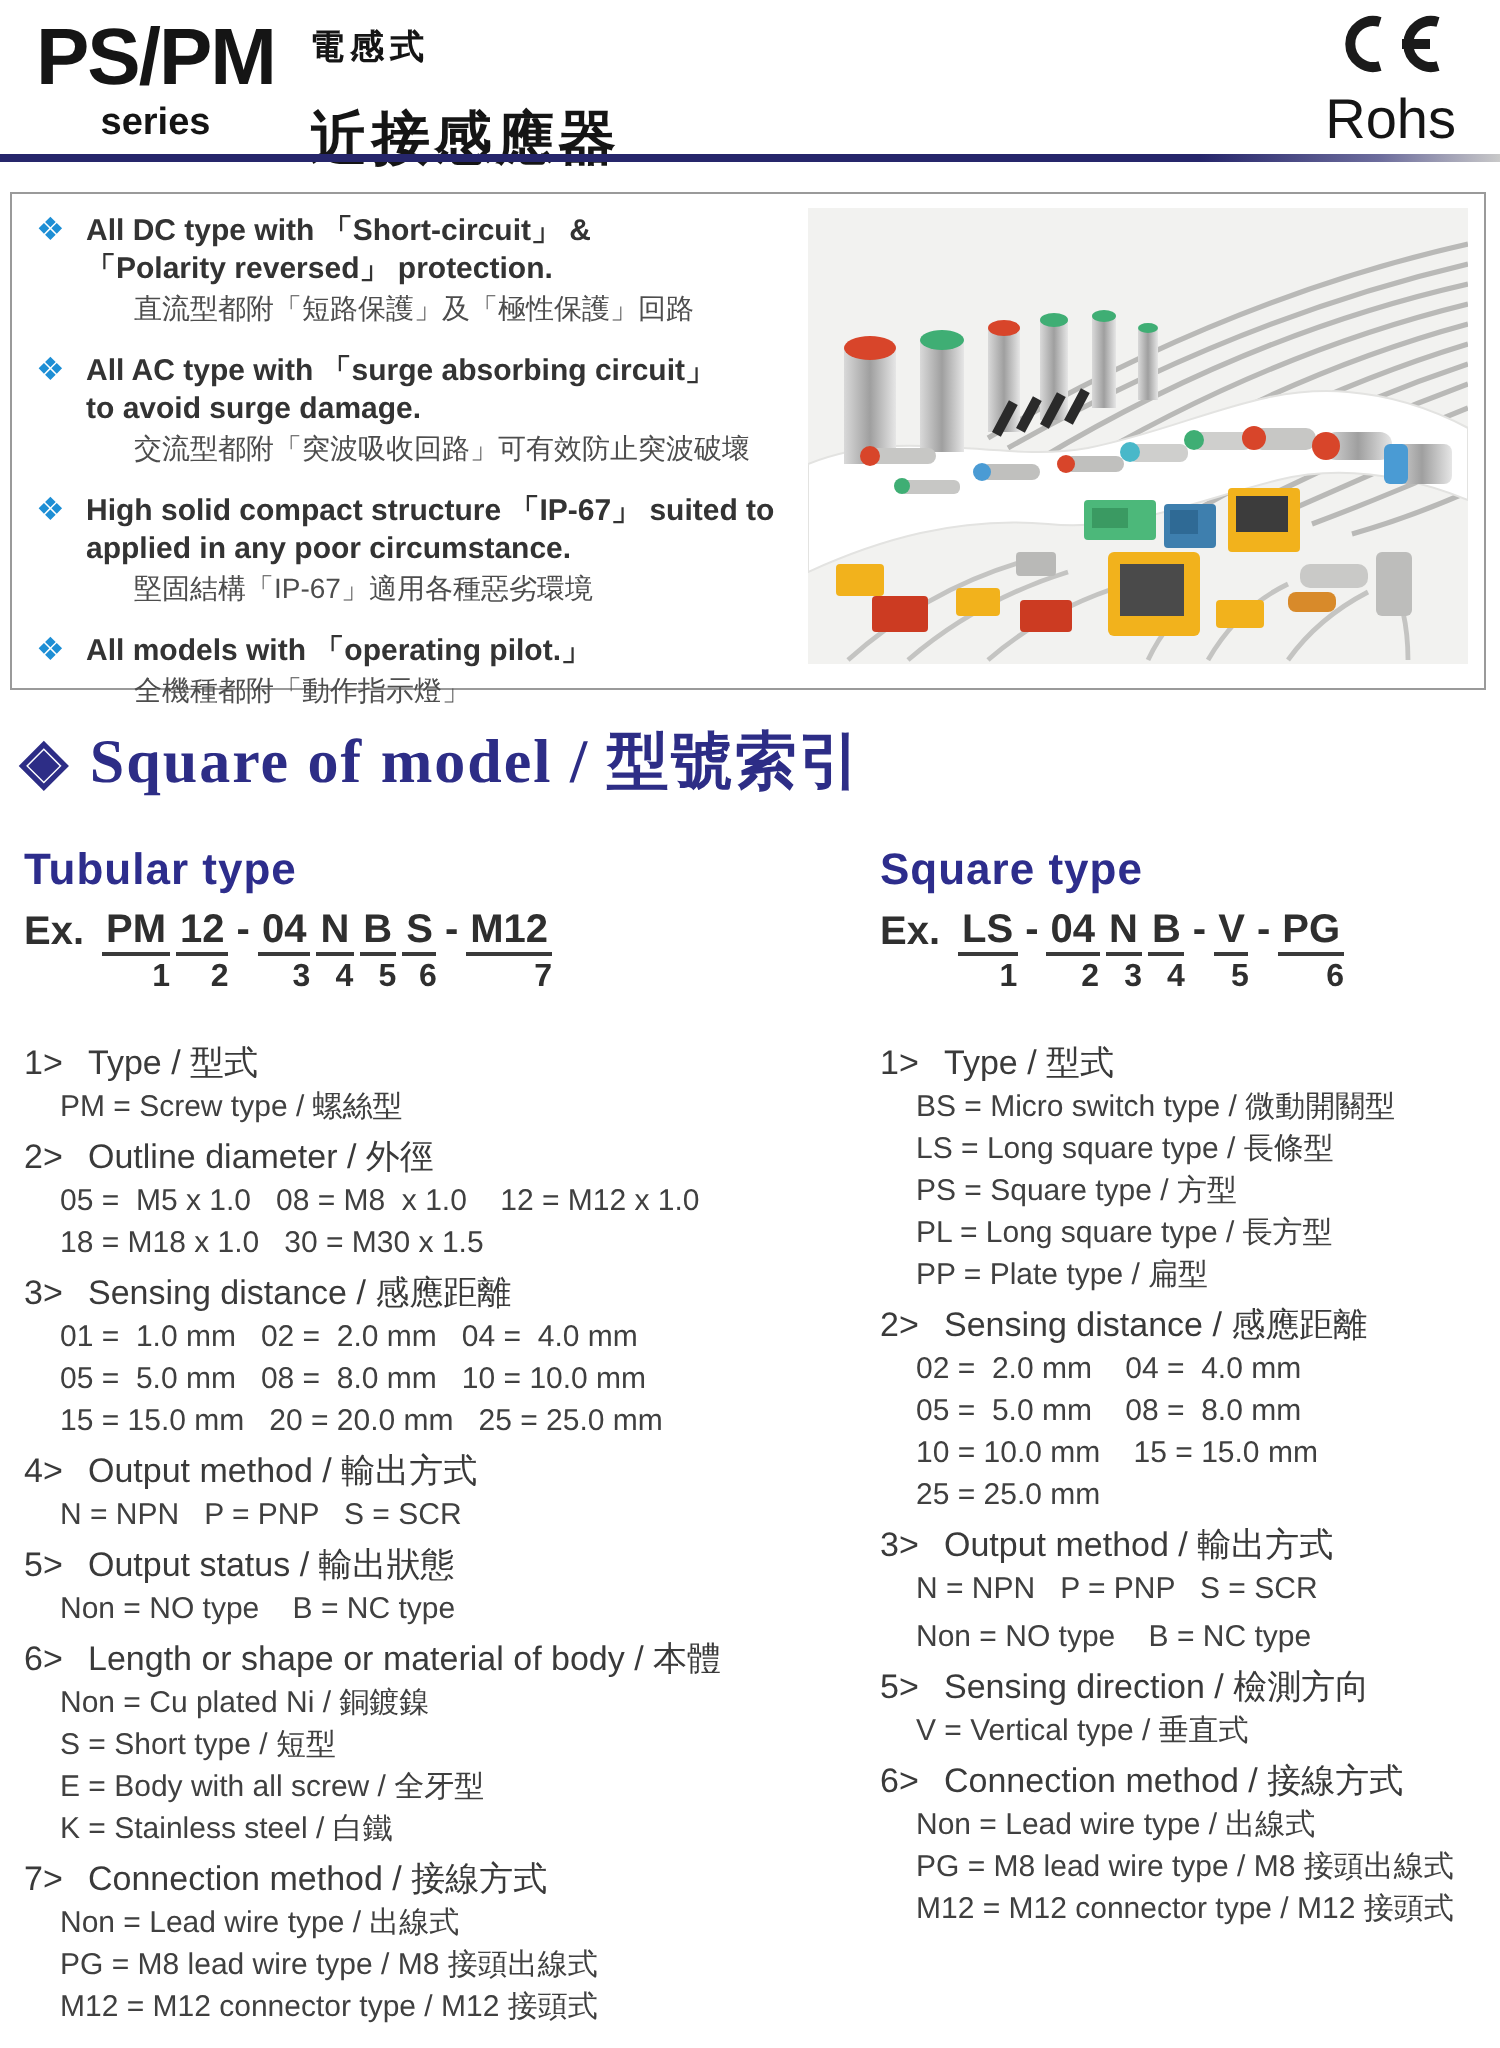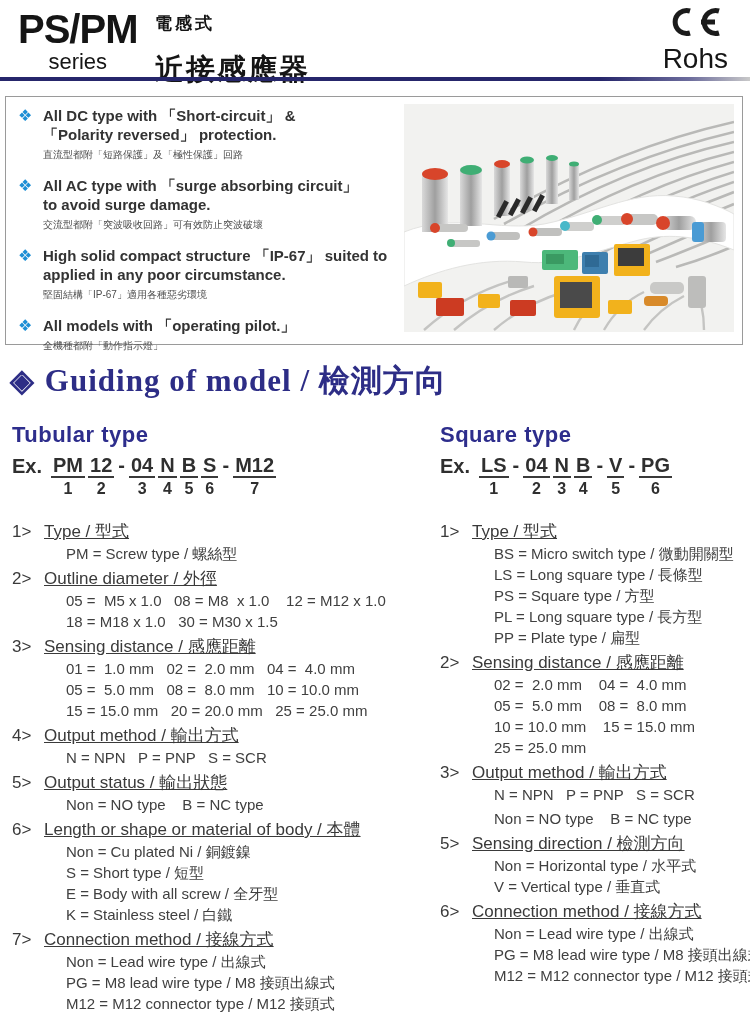--- a/index.html
+++ b/index.html
@@ -9,7 +9,7 @@
   
   .brand{position:absolute;left:18px;top:8px;text-align:center;}
   .brand-main{font-size:40px;font-weight:bold;color:#151515;line-height:42px;letter-spacing:-1px;}
-  .brand-sub{font-size:22px;font-weight:normal;color:#151515;line-height:24px;}
+  .brand-sub{font-size:19px;font-weight:bold;color:#151515;line-height:24px;}
   .subtitle{position:absolute;left:155px;top:12px;}
   .subtitle-small{font-size:17px;font-weight:bold;color:#151515;letter-spacing:3px;}
   .subtitle-large{font-size:29px;font-weight:bold;color:#151515;letter-spacing:2px;margin-top:15px;}

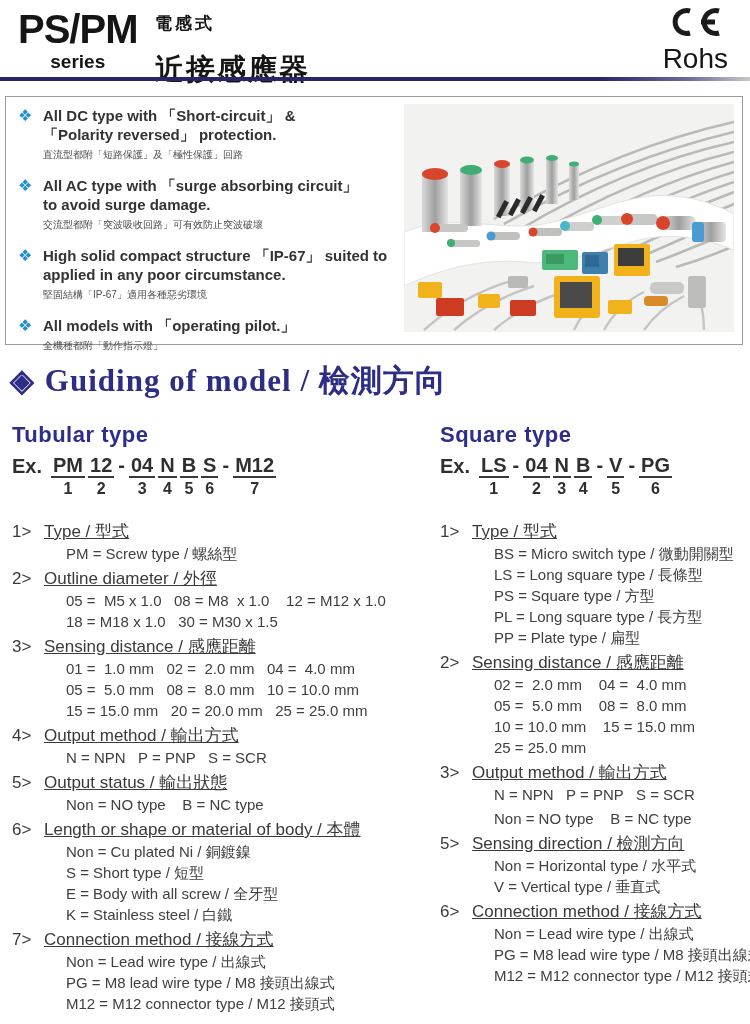--- a/index.html
+++ b/index.html
@@ -26,7 +26,7 @@
   .bullet{position:absolute;left:0;top:0;color:#1e8fd5;font-size:16px;line-height:19px;}
   .f-en{font-size:15px;font-weight:bold;color:#333;line-height:19px;}
   .f-en:empty{display:none;}
-  .f-zh{font-size:10px;color:#4d4d4d;line-height:17px;margin-top:2px;}
+  .f-zh{font-size:14px;color:#4d4d4d;line-height:17px;margin-top:2px;margin-left:24px;}
 
   
   .photo{position:absolute;right:8px;top:7px;width:330px;height:228px;background:#f5f5f3;}

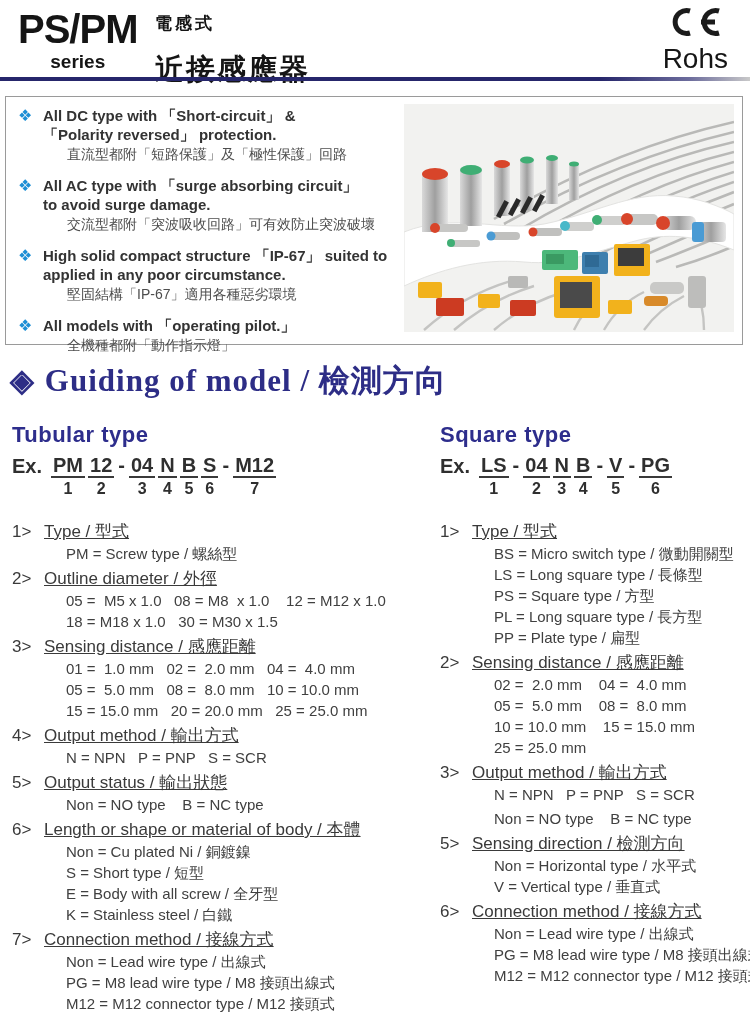--- a/index.html
+++ b/index.html
@@ -222,7 +222,7 @@
   </div>
 
   <div class="guiding">
-    <span class="marker">◈</span><span>Guiding of model / 檢測方向</span>
+    <span class="marker">◈</span><span>Square of model / 型號索引</span>
   </div>
 
   <div class="col-left">

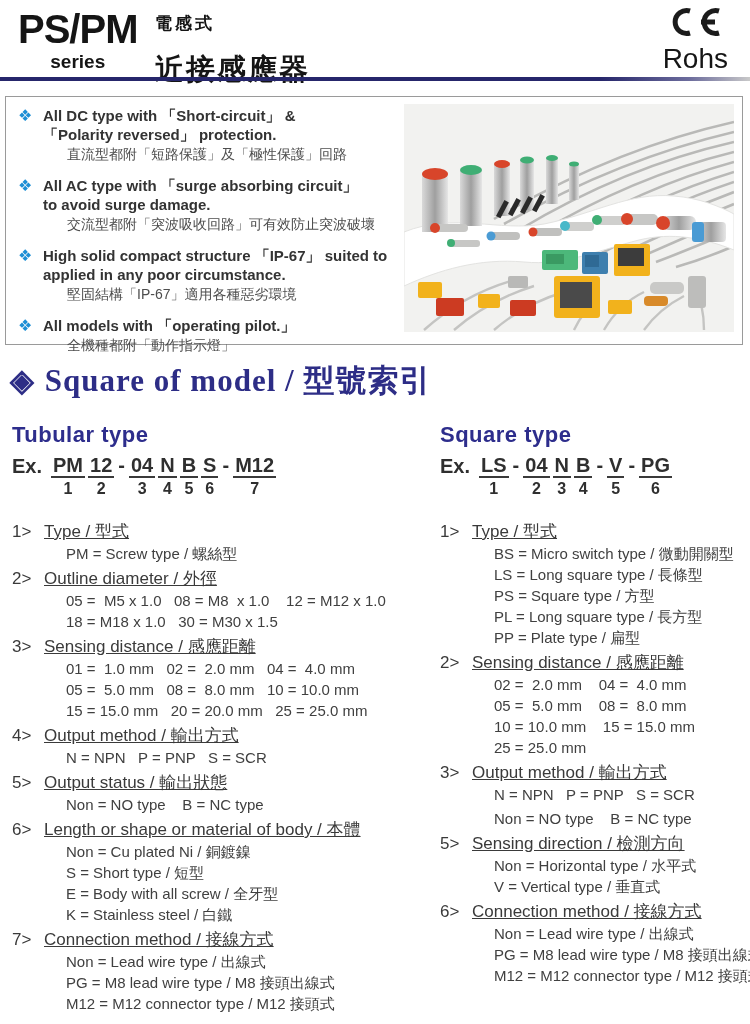--- a/index.html
+++ b/index.html
@@ -44,7 +44,7 @@
   .example{display:flex;align-items:flex-start;font-size:20px;font-weight:bold;
            color:#2f2f2f;margin-bottom:22px;}
   .ex-label{margin-right:9px;line-height:24px;}
-  .part{display:inline-block;text-align:center;margin-right:3px;}
+  .part{display:inline-block;text-align:right;margin-right:3px;}
   .part .lab{display:block;border-bottom:2px solid #3a3a3a;padding:0 2px;line-height:22px;}
   .part.sep .lab{border-bottom:none;padding:0 1px;}
   .part .num{display:block;font-size:16px;line-height:18px;margin-top:2px;}

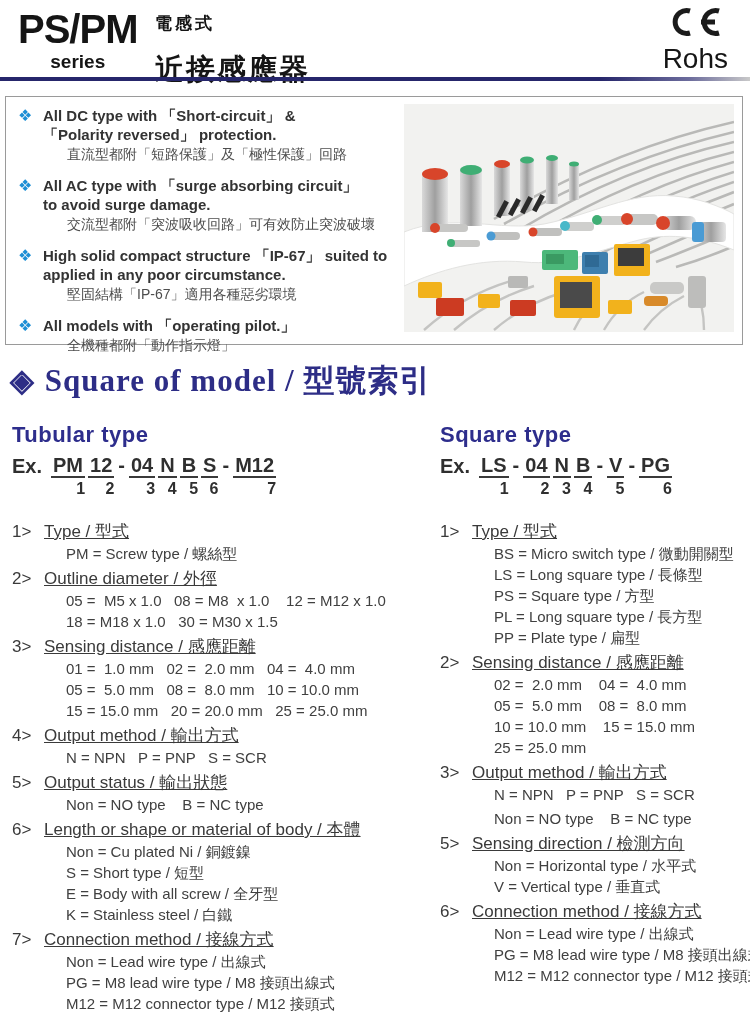--- a/index.html
+++ b/index.html
@@ -51,7 +51,7 @@
   .part .num:empty{display:none;}
 
   .item{margin-bottom:3px;}
-  .item-head{font-size:17px;color:#3a3a3a;line-height:23px;text-decoration:underline;}
+  .item-head{font-size:17px;color:#3a3a3a;line-height:23px;}
   .item-num{display:inline-block;width:32px;}
   .item-lines{margin-left:54px;font-size:15px;color:#404040;line-height:21px;}
   .item-lines div{white-space:pre;}

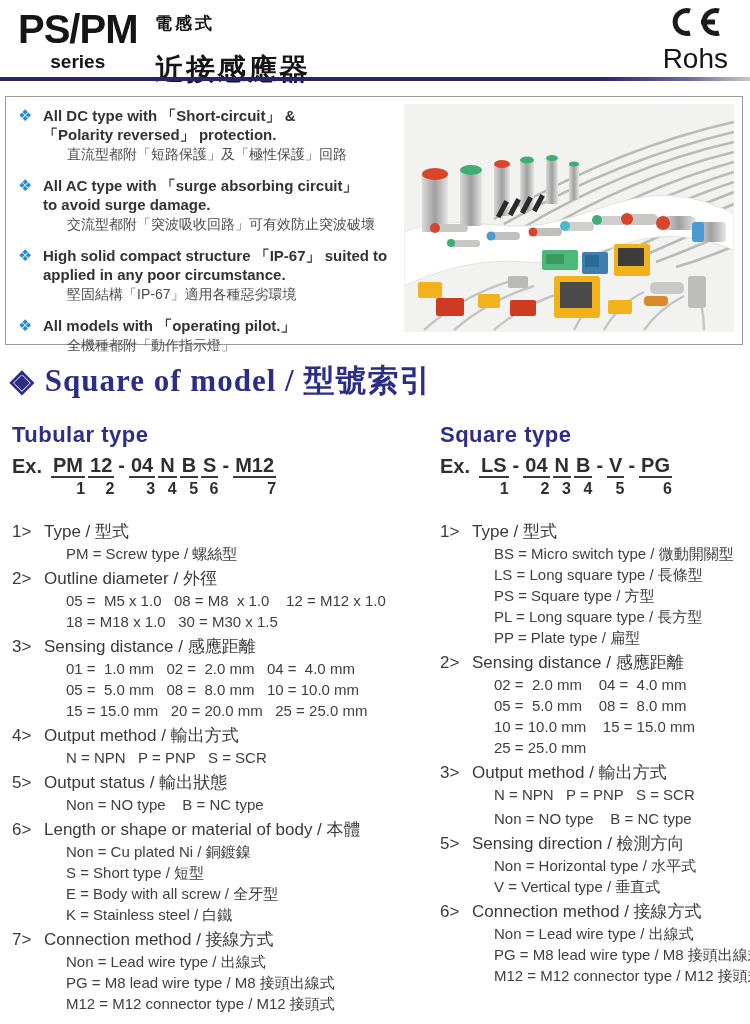--- a/index.html
+++ b/index.html
@@ -53,7 +53,7 @@
   .item{margin-bottom:3px;}
   .item-head{font-size:17px;color:#3a3a3a;line-height:23px;}
   .item-num{display:inline-block;width:32px;}
-  .item-lines{margin-left:54px;font-size:15px;color:#404040;line-height:21px;}
+  .item-lines{margin-left:18px;font-size:15px;color:#404040;line-height:21px;}
   .item-lines div{white-space:pre;}
 
   

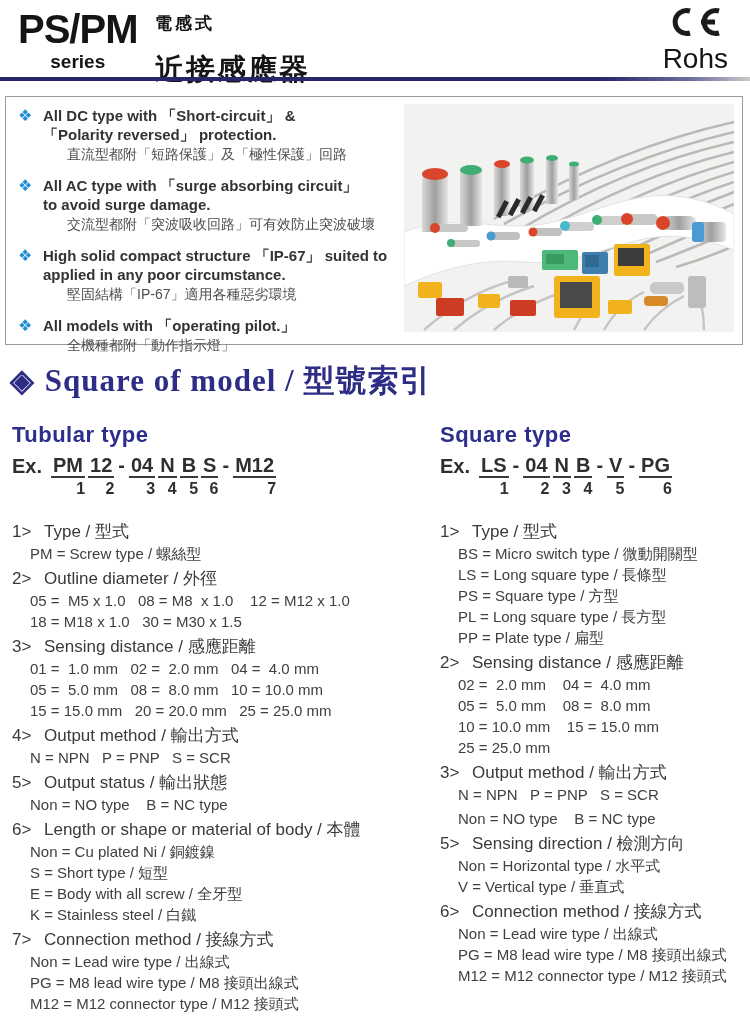--- a/index.html
+++ b/index.html
@@ -391,7 +391,6 @@
     <div class="item">
       <div class="item-head"><span class="item-num">5&gt;</span><span>Sensing direction / 檢測方向</span></div>
       <div class="item-lines">
-        <div>Non = Horizontal type / 水平式</div>
         <div>V = Vertical type / 垂直式</div>
       </div>
     </div>

